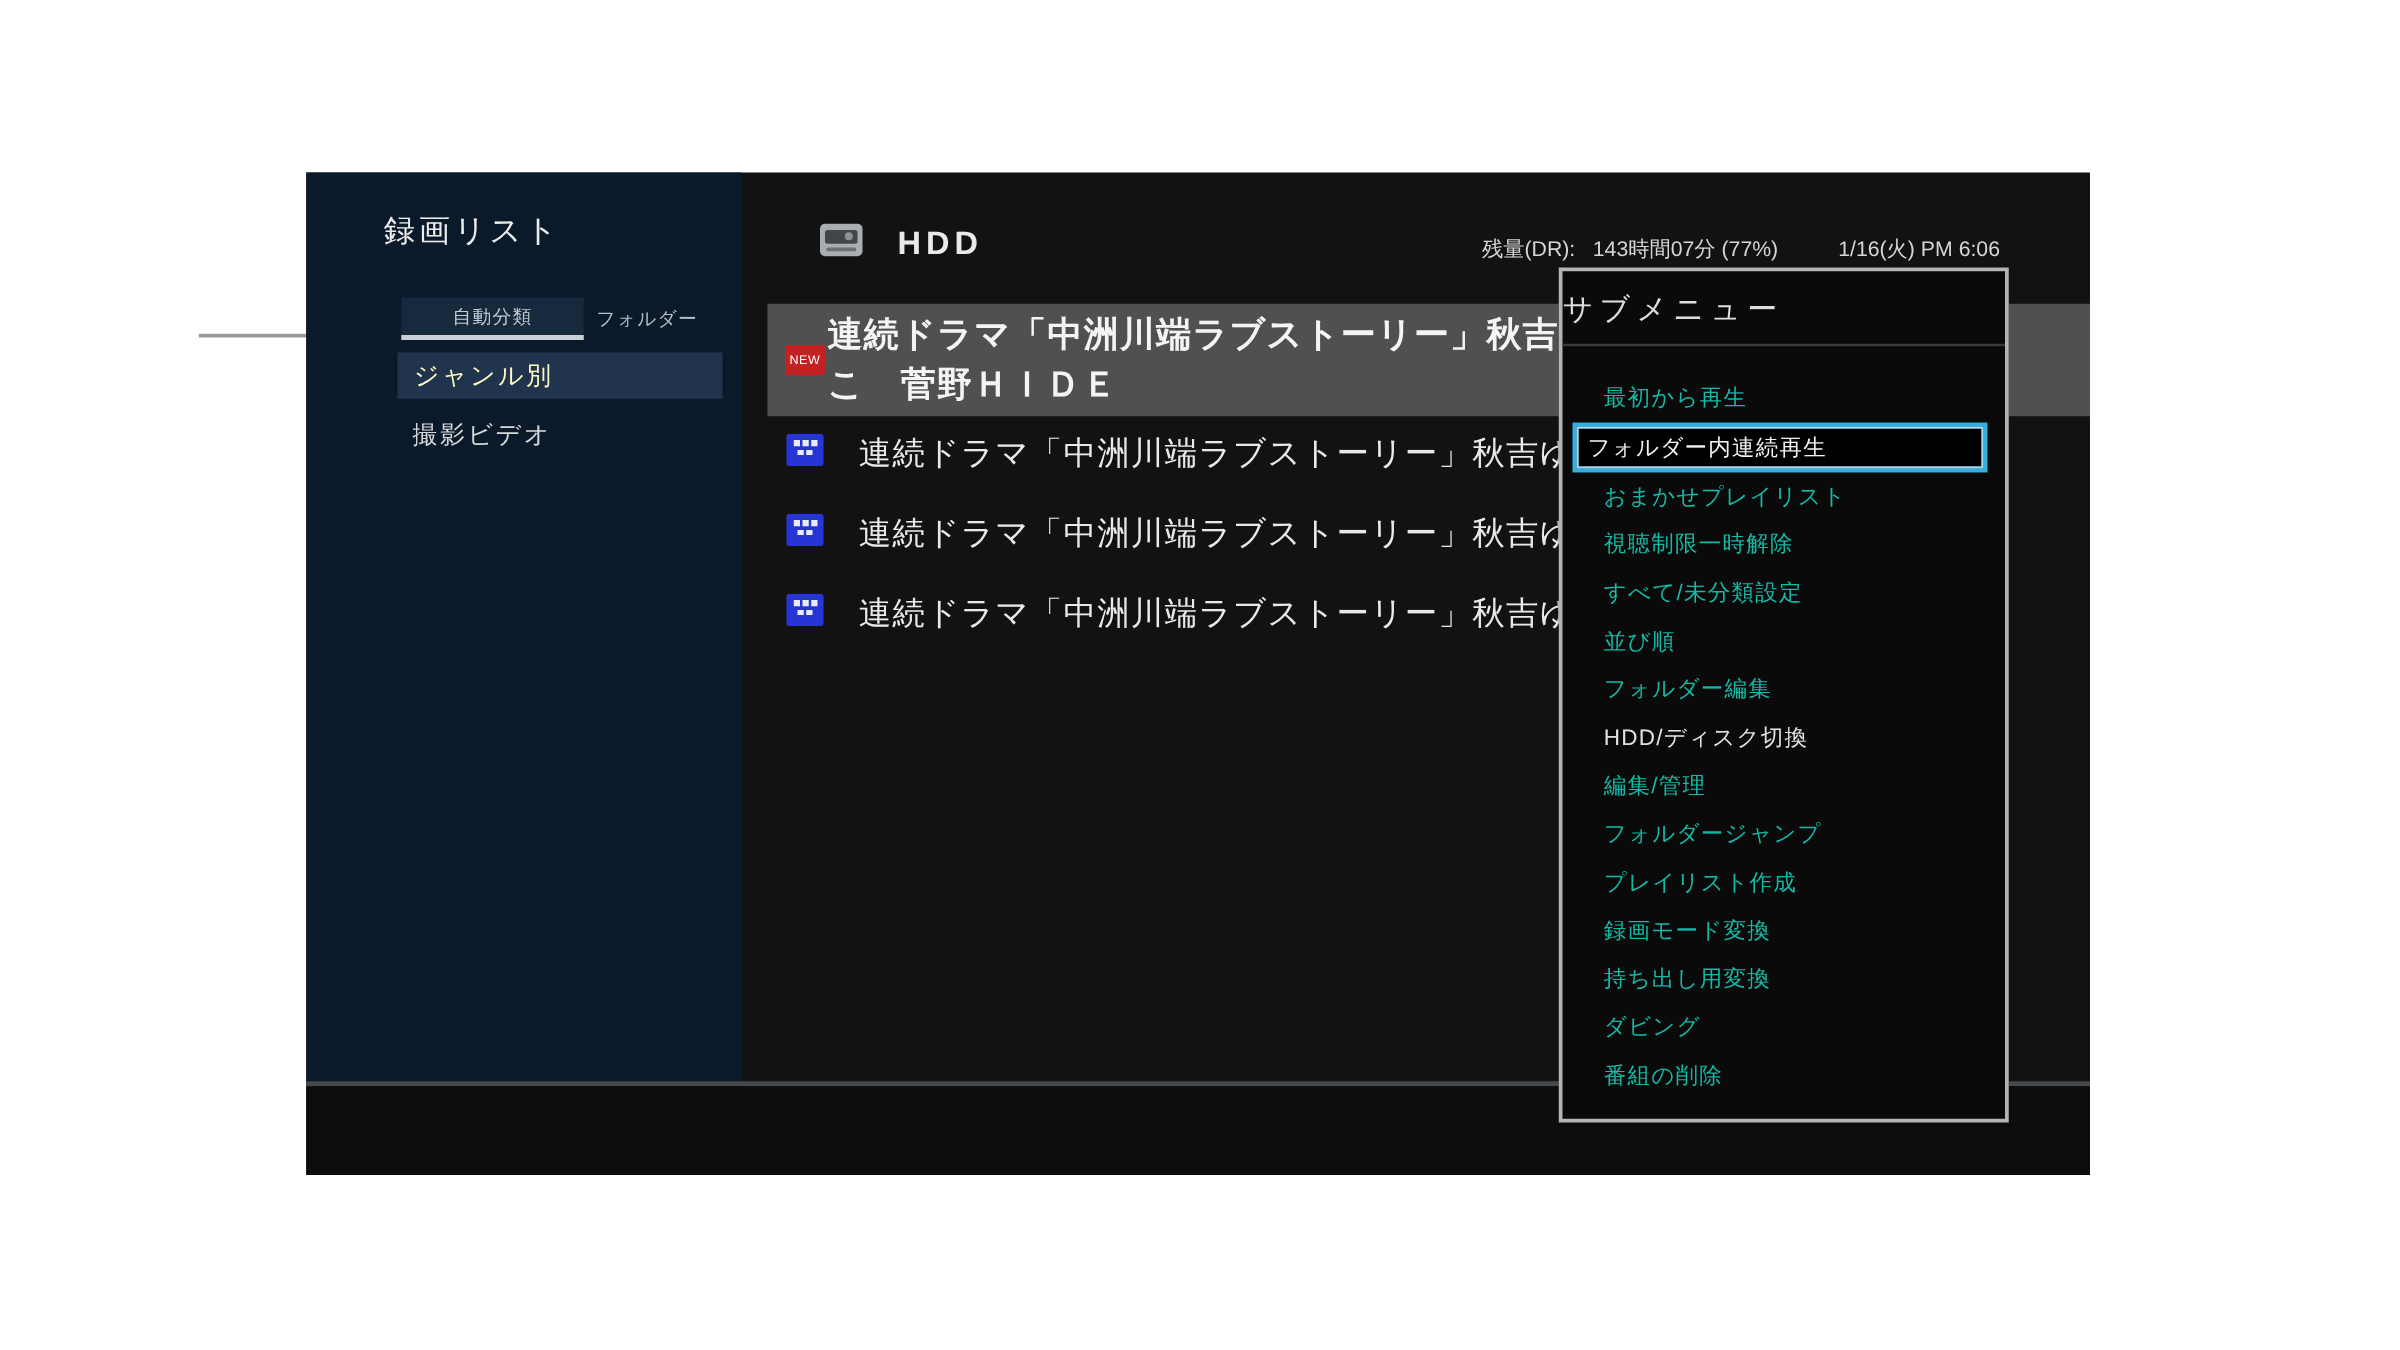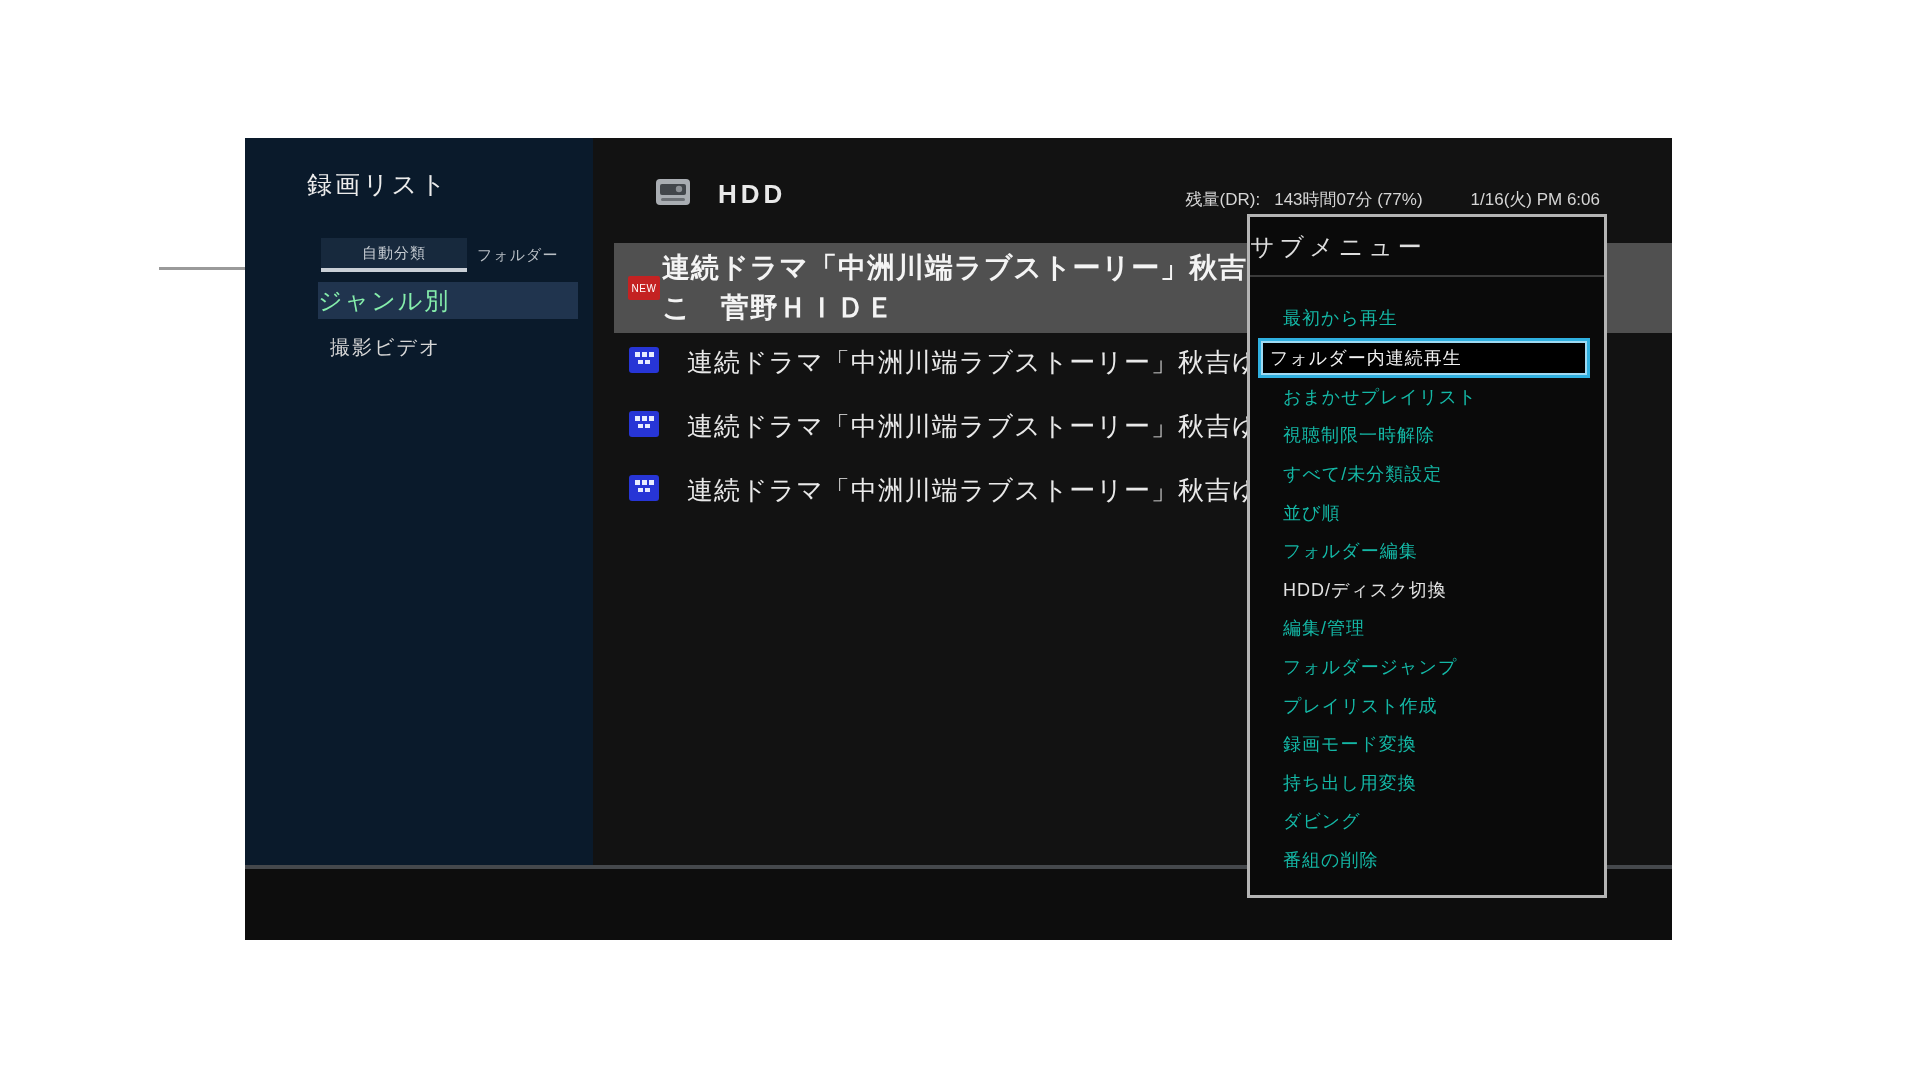--- a/index.html
+++ b/index.html
@@ -19,7 +19,7 @@
   .tab-plain { position:absolute; left:232px; top:100px; height:34px; display:flex; align-items:center;
       color:#b9bfc5; font-size:15px; letter-spacing:1px; }
   .side-sel { position:absolute; left:73px; top:144px; width:260px; height:37px; background:#20344e;
-      color:#86efac; font-size:24px; letter-spacing:2px; display:flex; align-items:center; padding-left:0; }
+      color:#fef9c3; font-size:20px; letter-spacing:2px; display:flex; align-items:center; padding-left:13px; }
   .side-plain { position:absolute; left:85px; top:192px; height:34px; display:flex; align-items:center;
       color:#d8d8d8; font-size:20px; letter-spacing:2px; }
 

